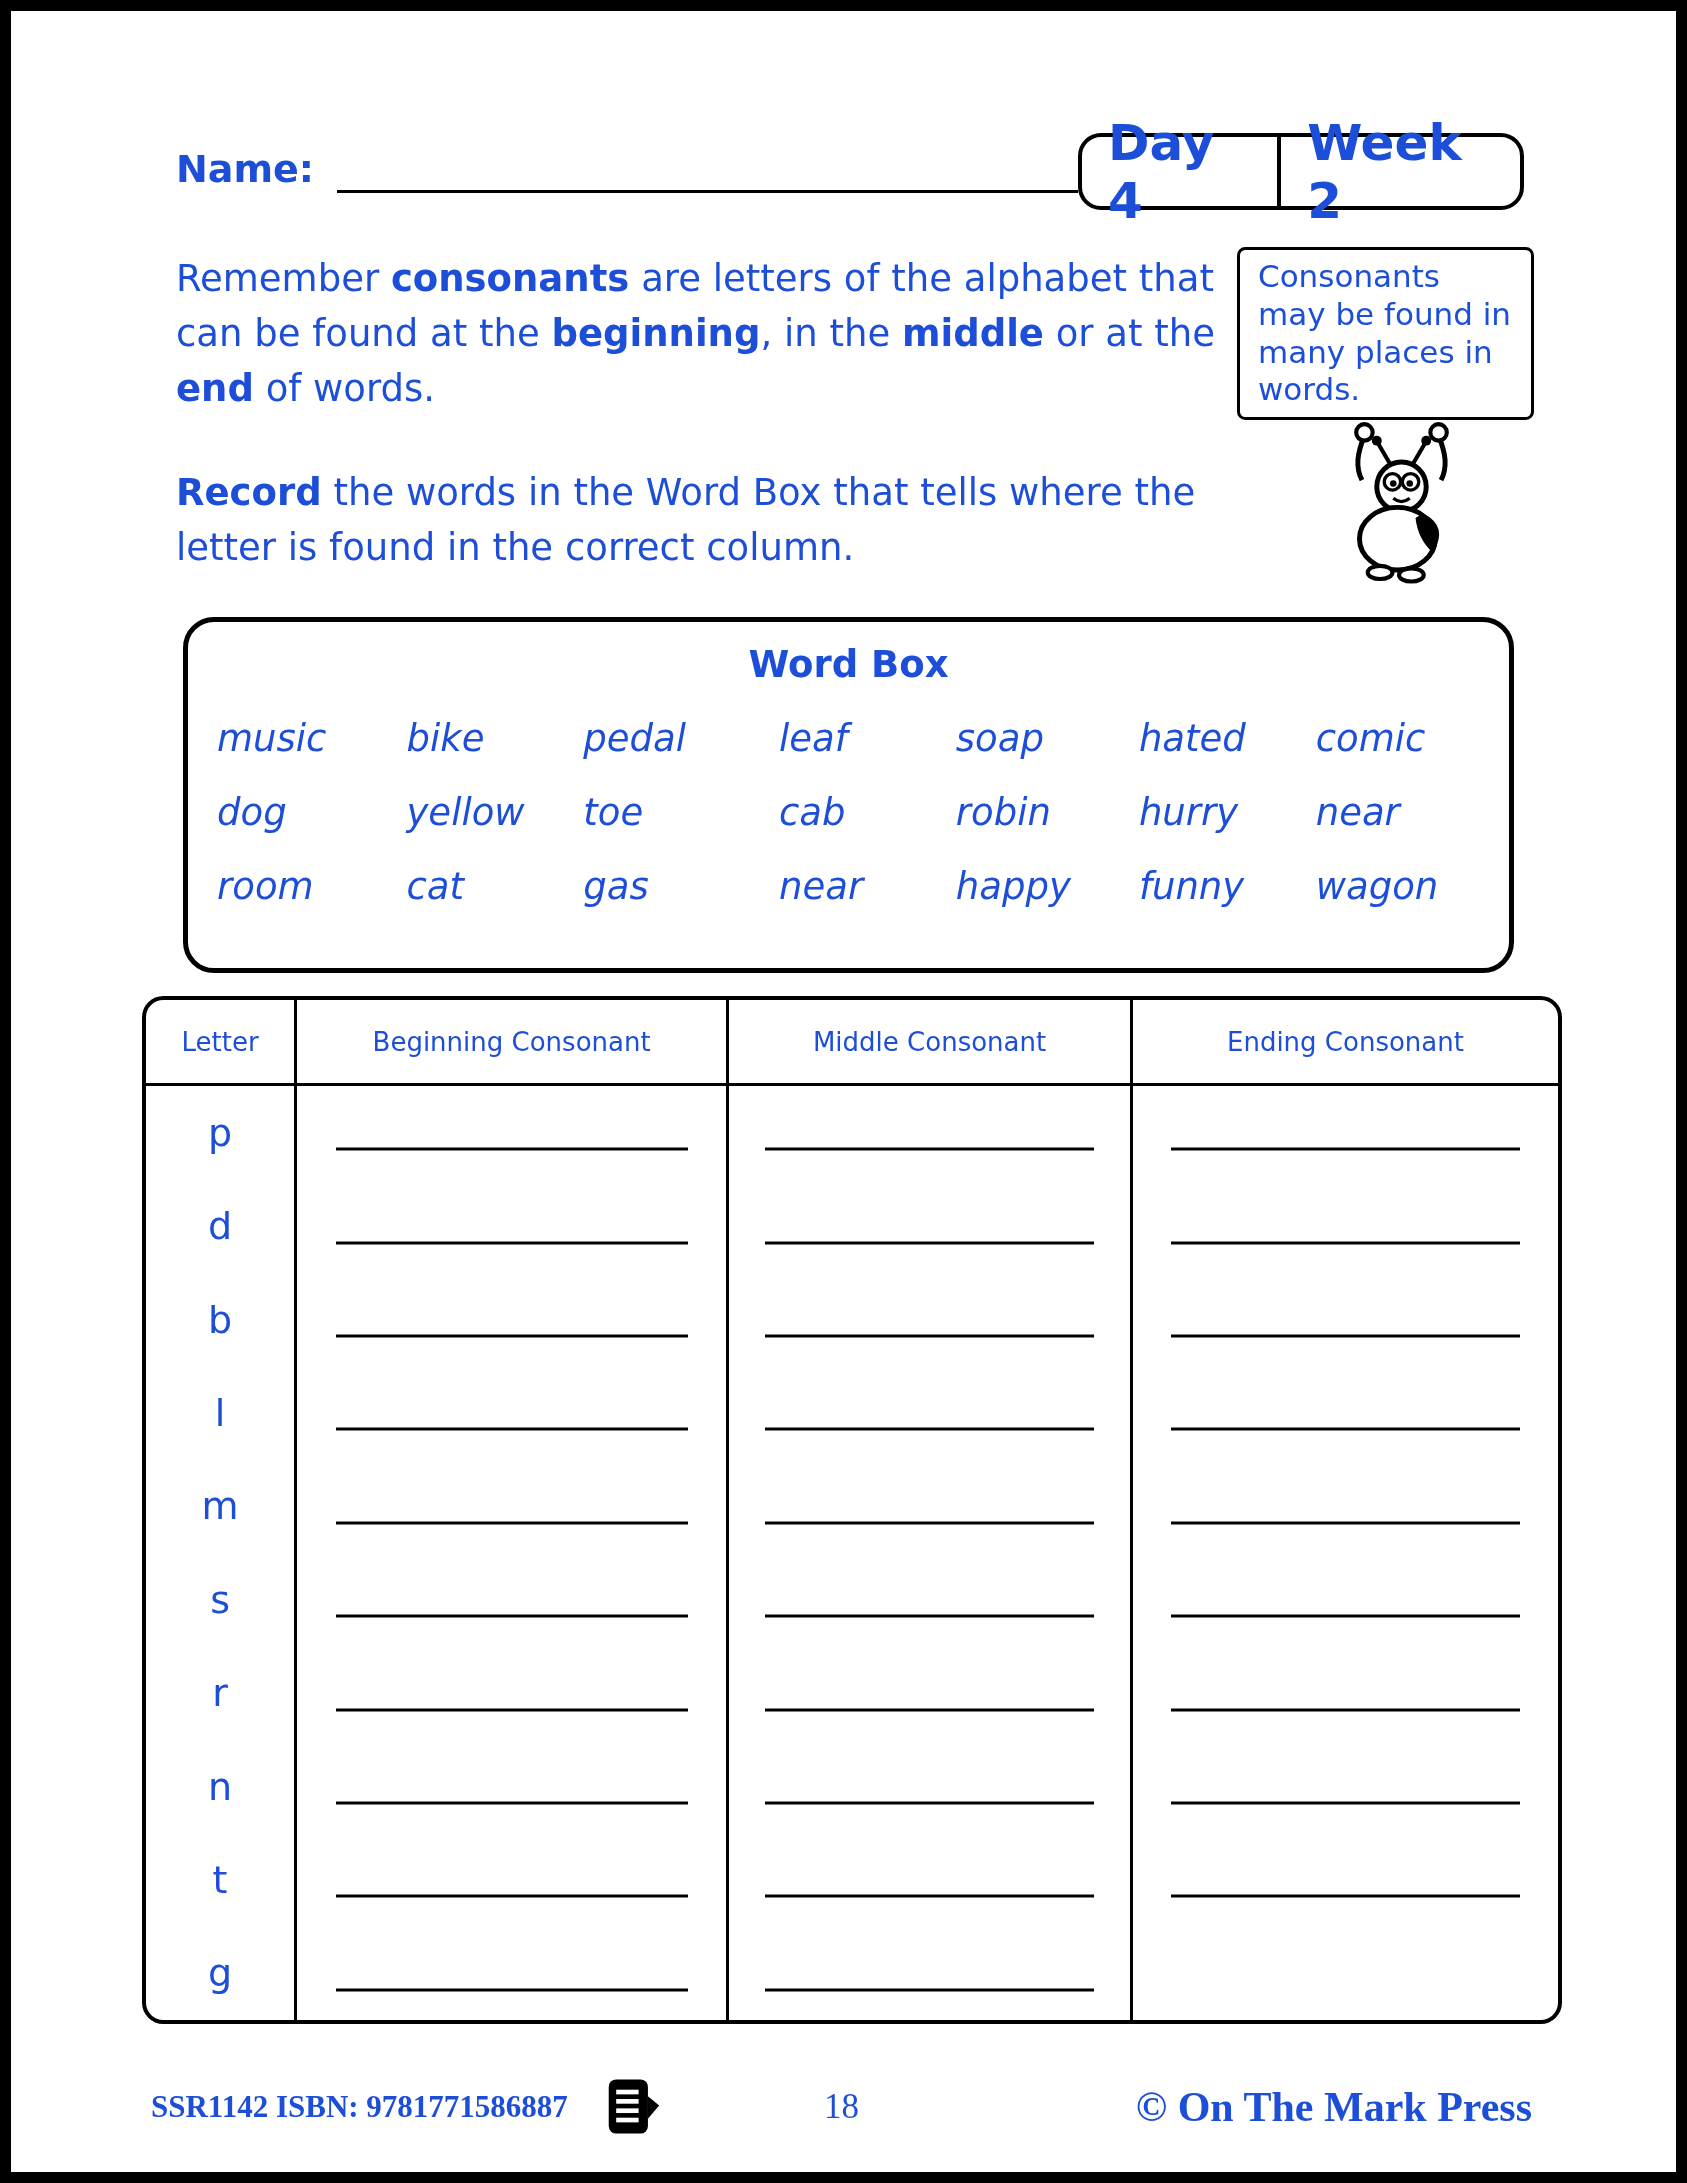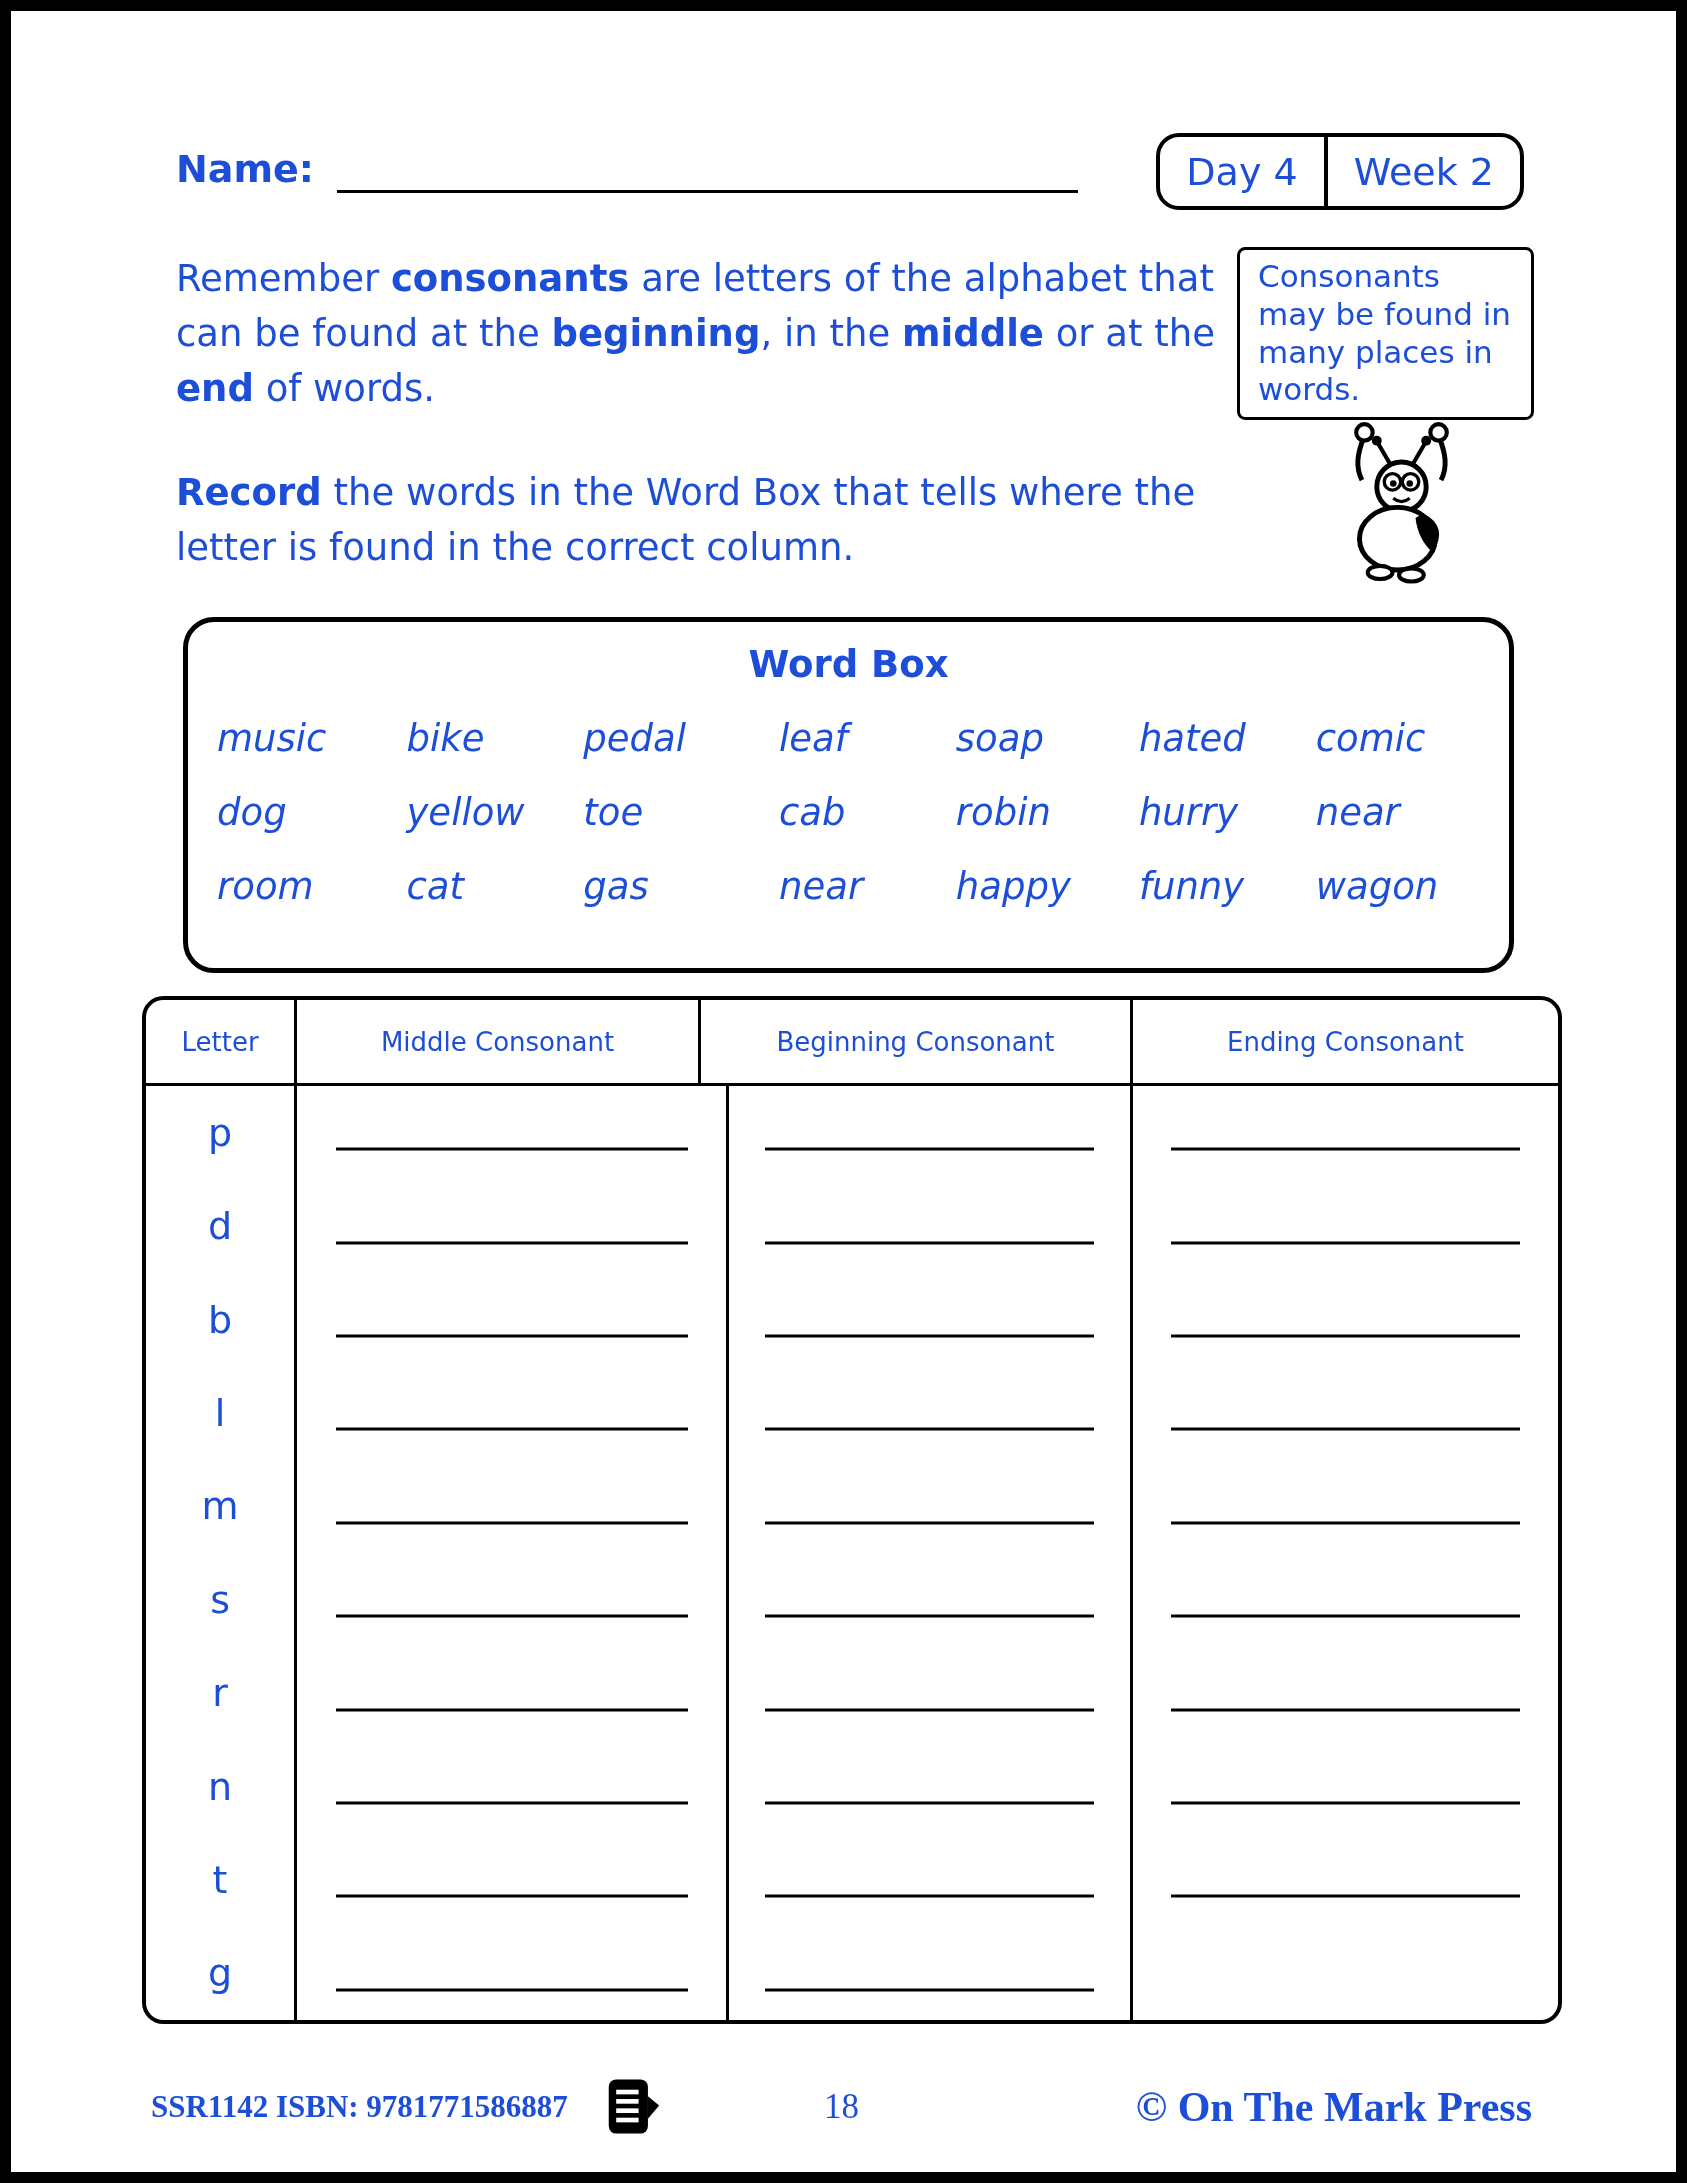--- a/index.html
+++ b/index.html
@@ -28,7 +28,7 @@
   .badge {
     display:flex; align-items:stretch;
     border:4.1px solid #000; border-radius:23px;
-    height:77px; font-weight:normal; font-size:38px; background:#fff;
+    height:77px; font-weight:bold; font-size:50px; background:#fff;
   }
   .badge-cell { display:flex; align-items:center; justify-content:center; padding:0 26px; }
   .badge-cell + .badge-cell { border-left:4.1px solid #000; }

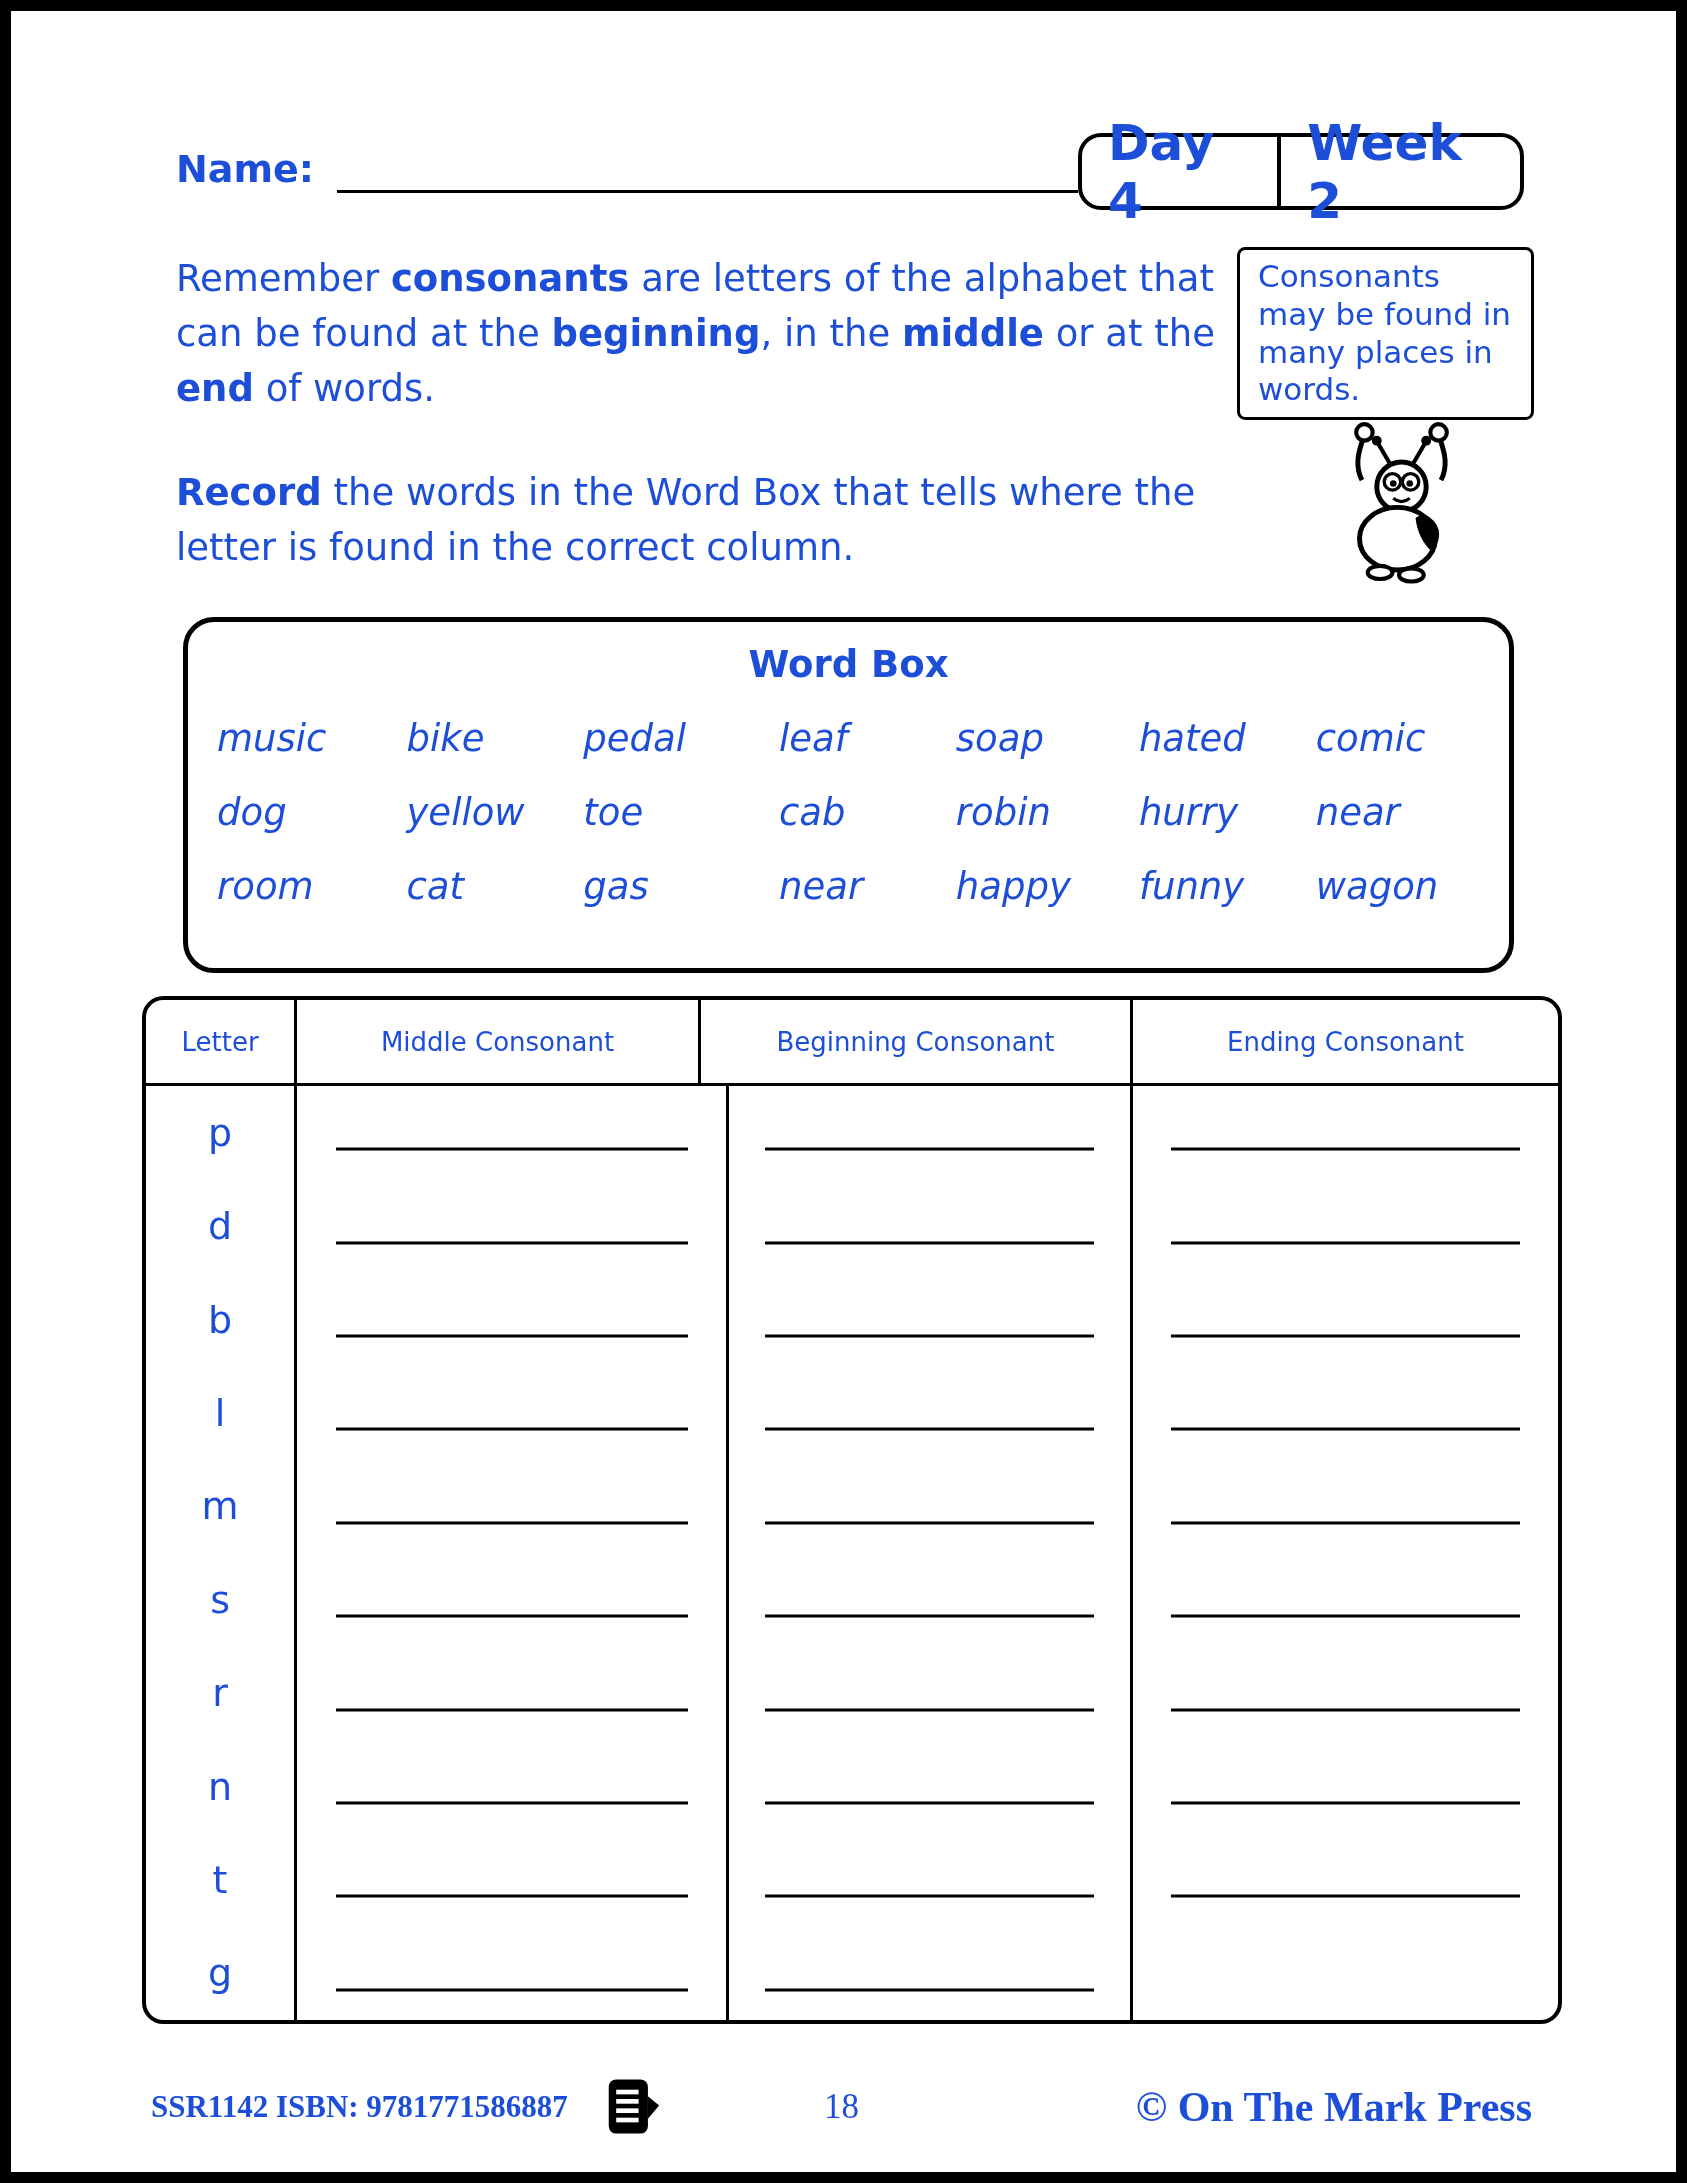--- a/index.html
+++ b/index.html
@@ -189,8 +189,8 @@
   <div class="ctable">
     <div class="t-header">
       <div class="t-cell col-letter">Letter</div>
+      <div class="t-cell col-beg">Beginning Consonant</div>
       <div class="t-cell col-mid">Middle Consonant</div>
-      <div class="t-cell col-beg">Beginning Consonant</div>
       <div class="t-cell col-end">Ending Consonant</div>
     </div>
     <div class="t-body">

